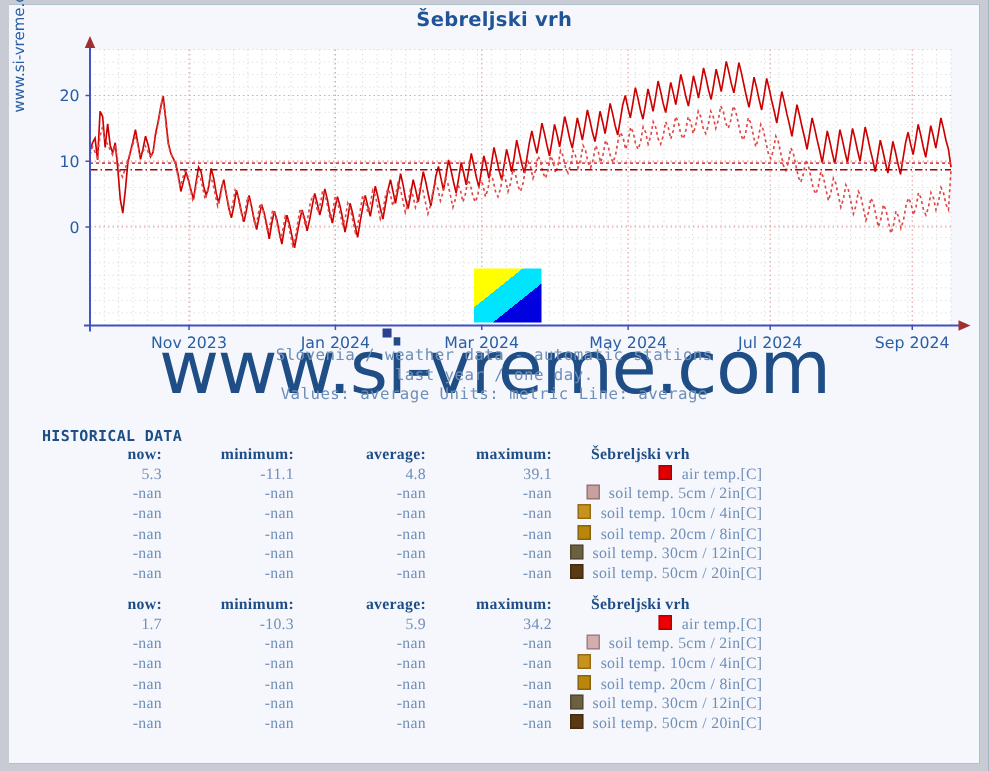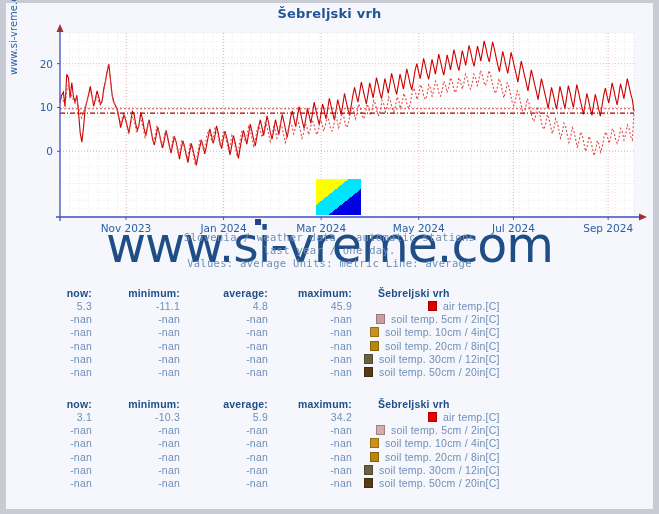--- a/index.html
+++ b/index.html
@@ -260,6 +260,7 @@
     <div class="sub sub2">last year / one day.</div>
 
     <div class="data-block dt-hist">
+      <div class="sec-title">HISTORICAL DATA</div>
       <table class="dtable">
         <thead>
           <tr>

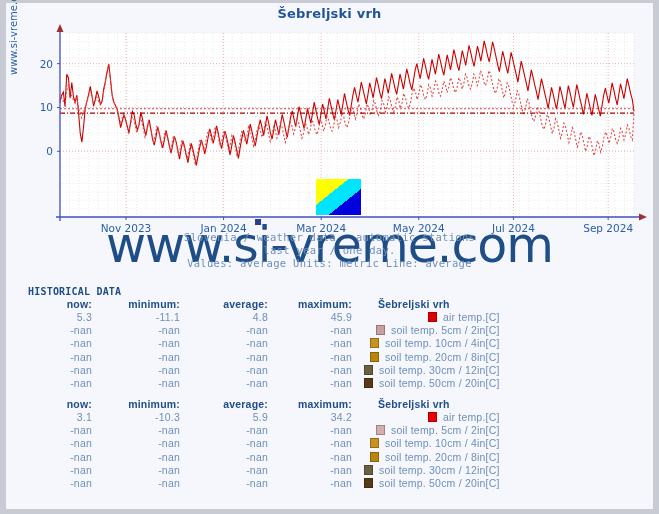--- a/index.html
+++ b/index.html
@@ -86,9 +86,9 @@
   }
   table.dtable{
     border-collapse:collapse;
-    font-family:Liberation Sans, sans-serif;
+    font-family:Liberation Serif, serif;
     font-size:10.5px;
-    margin-left:0;
+    margin-left:16px;
   }
   table.dtable th{
     font-weight:bold;color:#1F4E87;

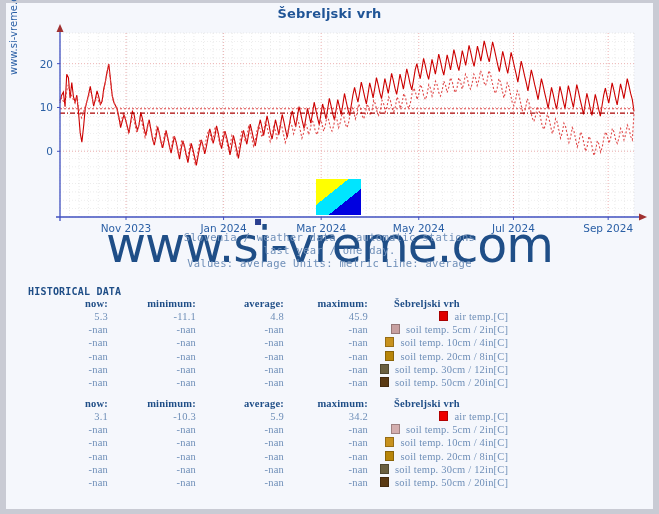--- a/index.html
+++ b/index.html
@@ -276,7 +276,7 @@
               <td class="c-now">5.3</td>
               <td class="c-min">-11.1</td>
               <td class="c-avg">4.8</td>
-              <td class="c-max">45.9</td>
+              <td class="c-max">39.1</td>
               <td class="c-name"><span class="swatch" style="background: rgb(224, 0, 0);"></span><span class="series-name">air temp.[C]</span></td>
             </tr>
             <tr>

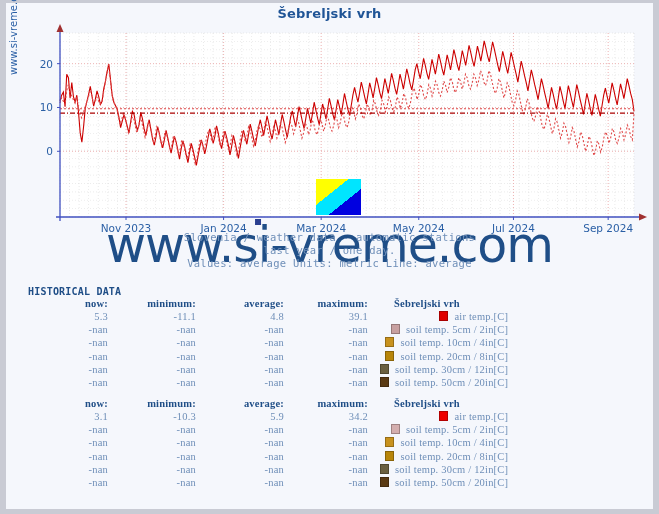--- a/index.html
+++ b/index.html
@@ -331,7 +331,7 @@
         </thead>
         <tbody>
             <tr>
-              <td class="c-now">3.1</td>
+              <td class="c-now">1.7</td>
               <td class="c-min">-10.3</td>
               <td class="c-avg">5.9</td>
               <td class="c-max">34.2</td>

